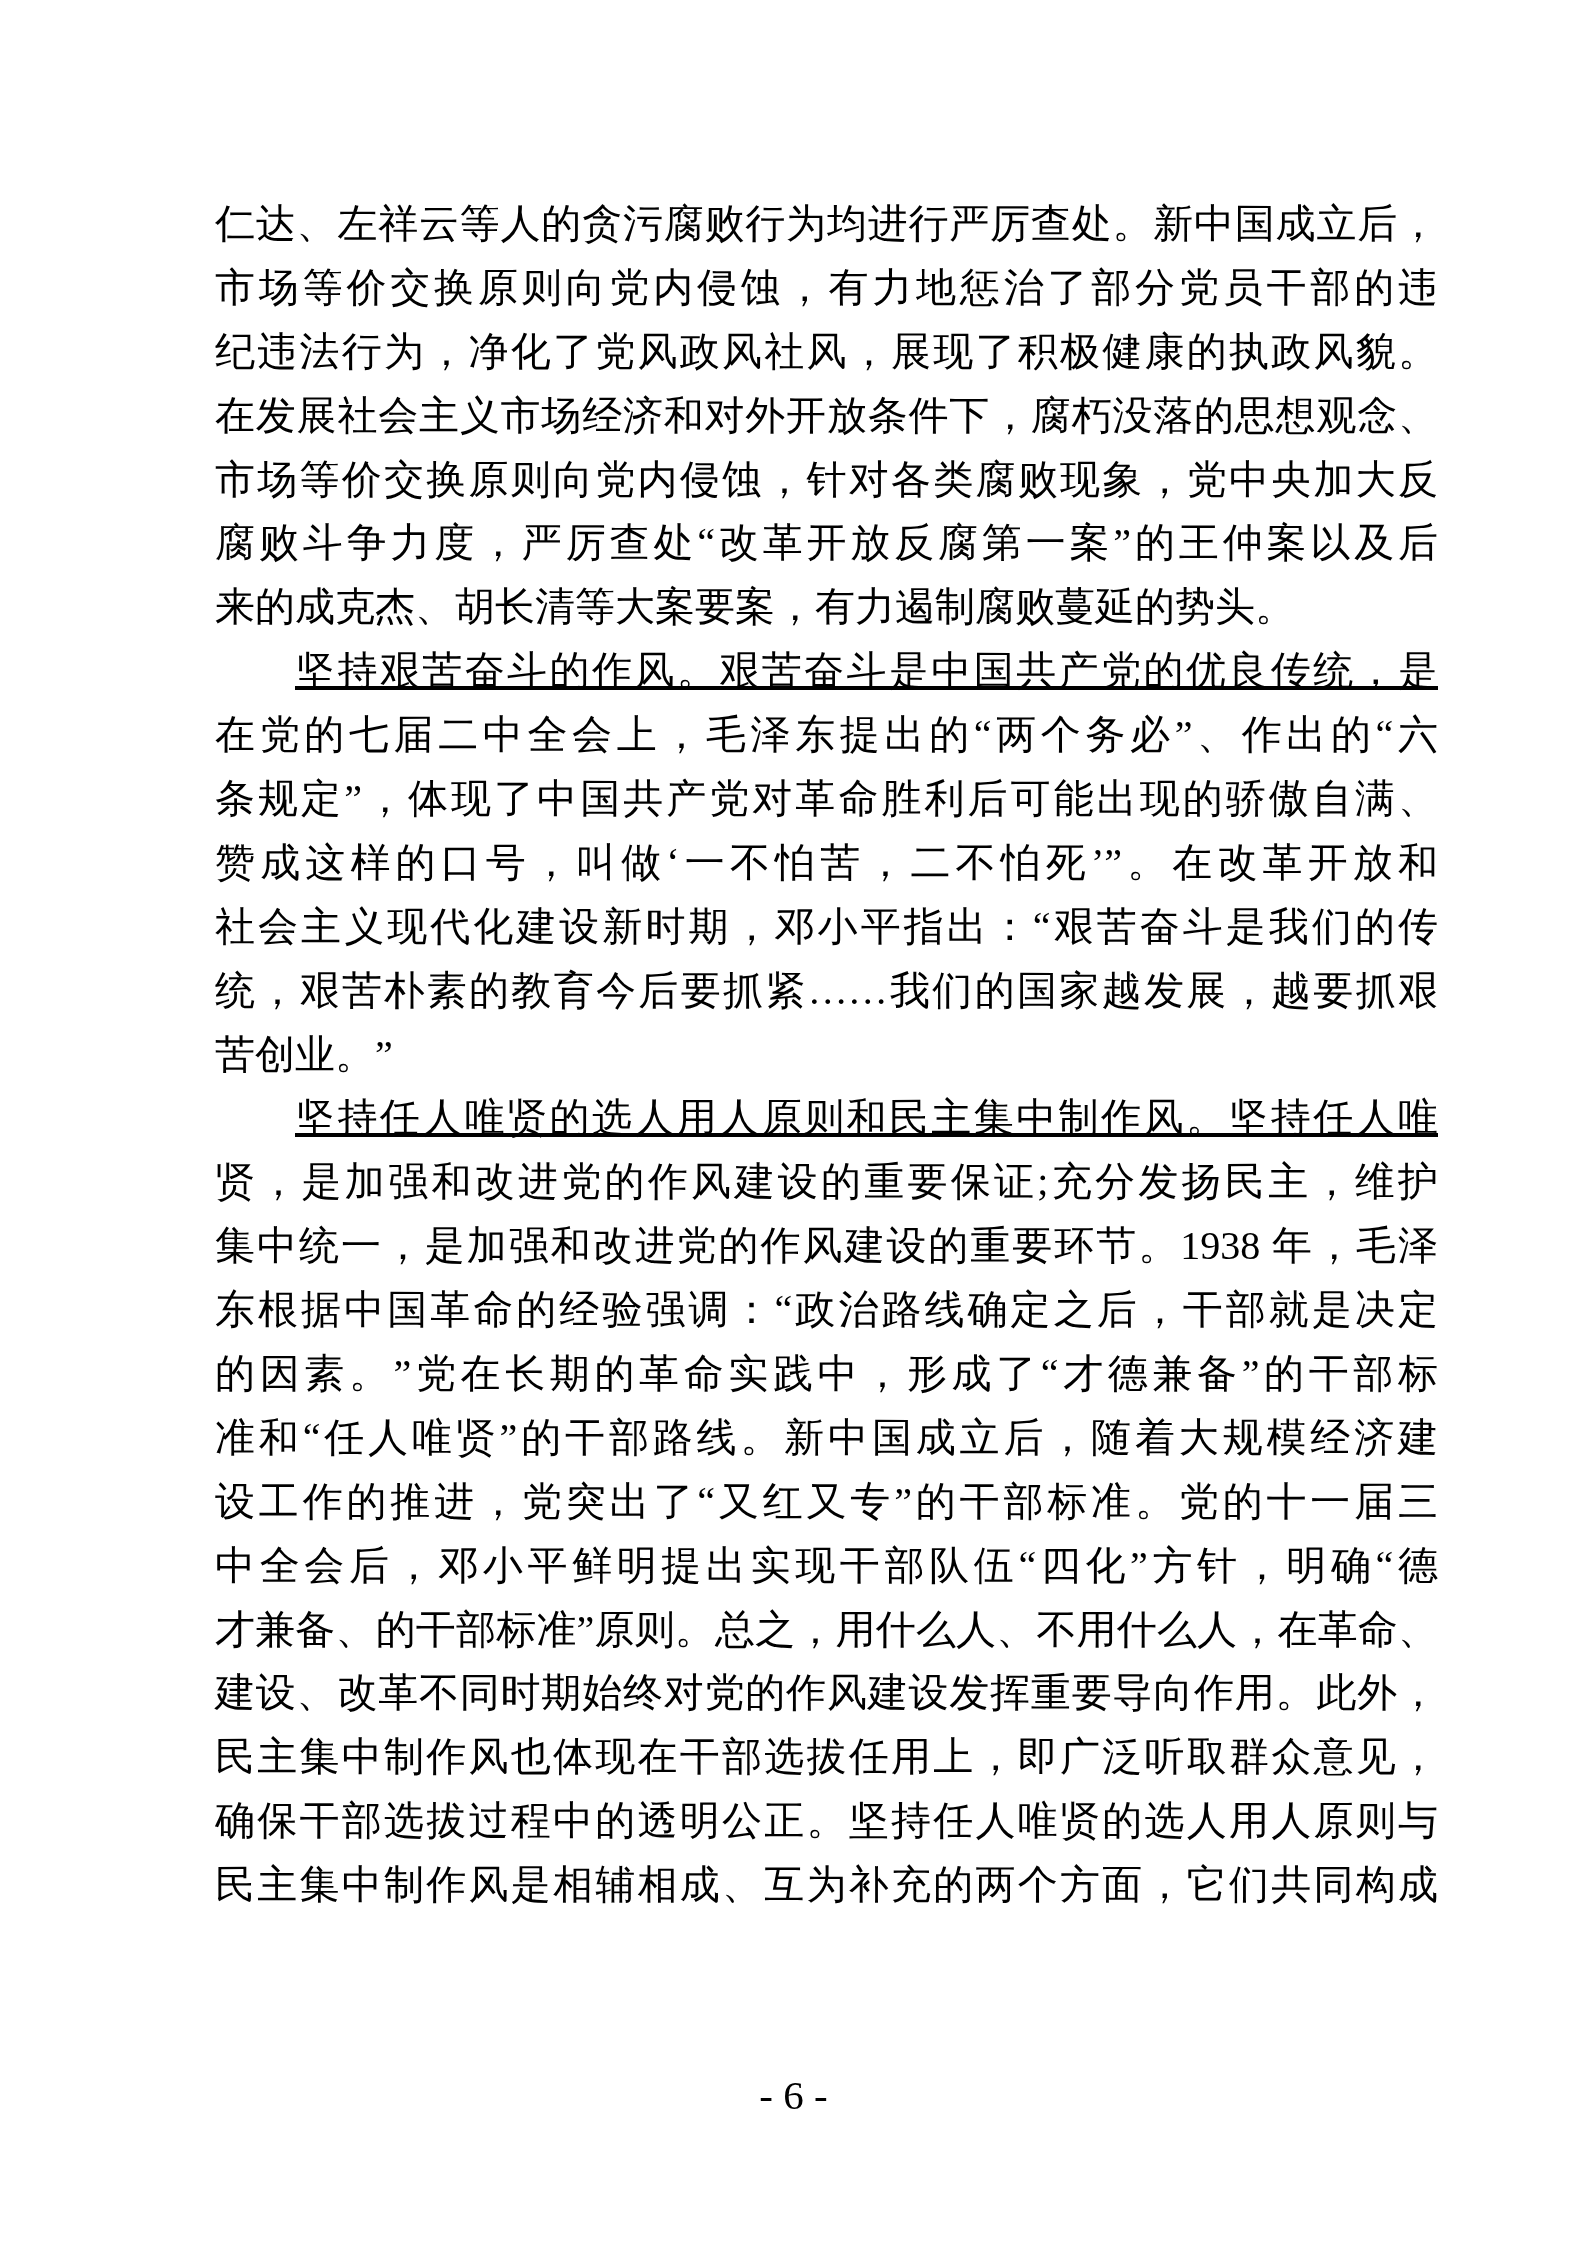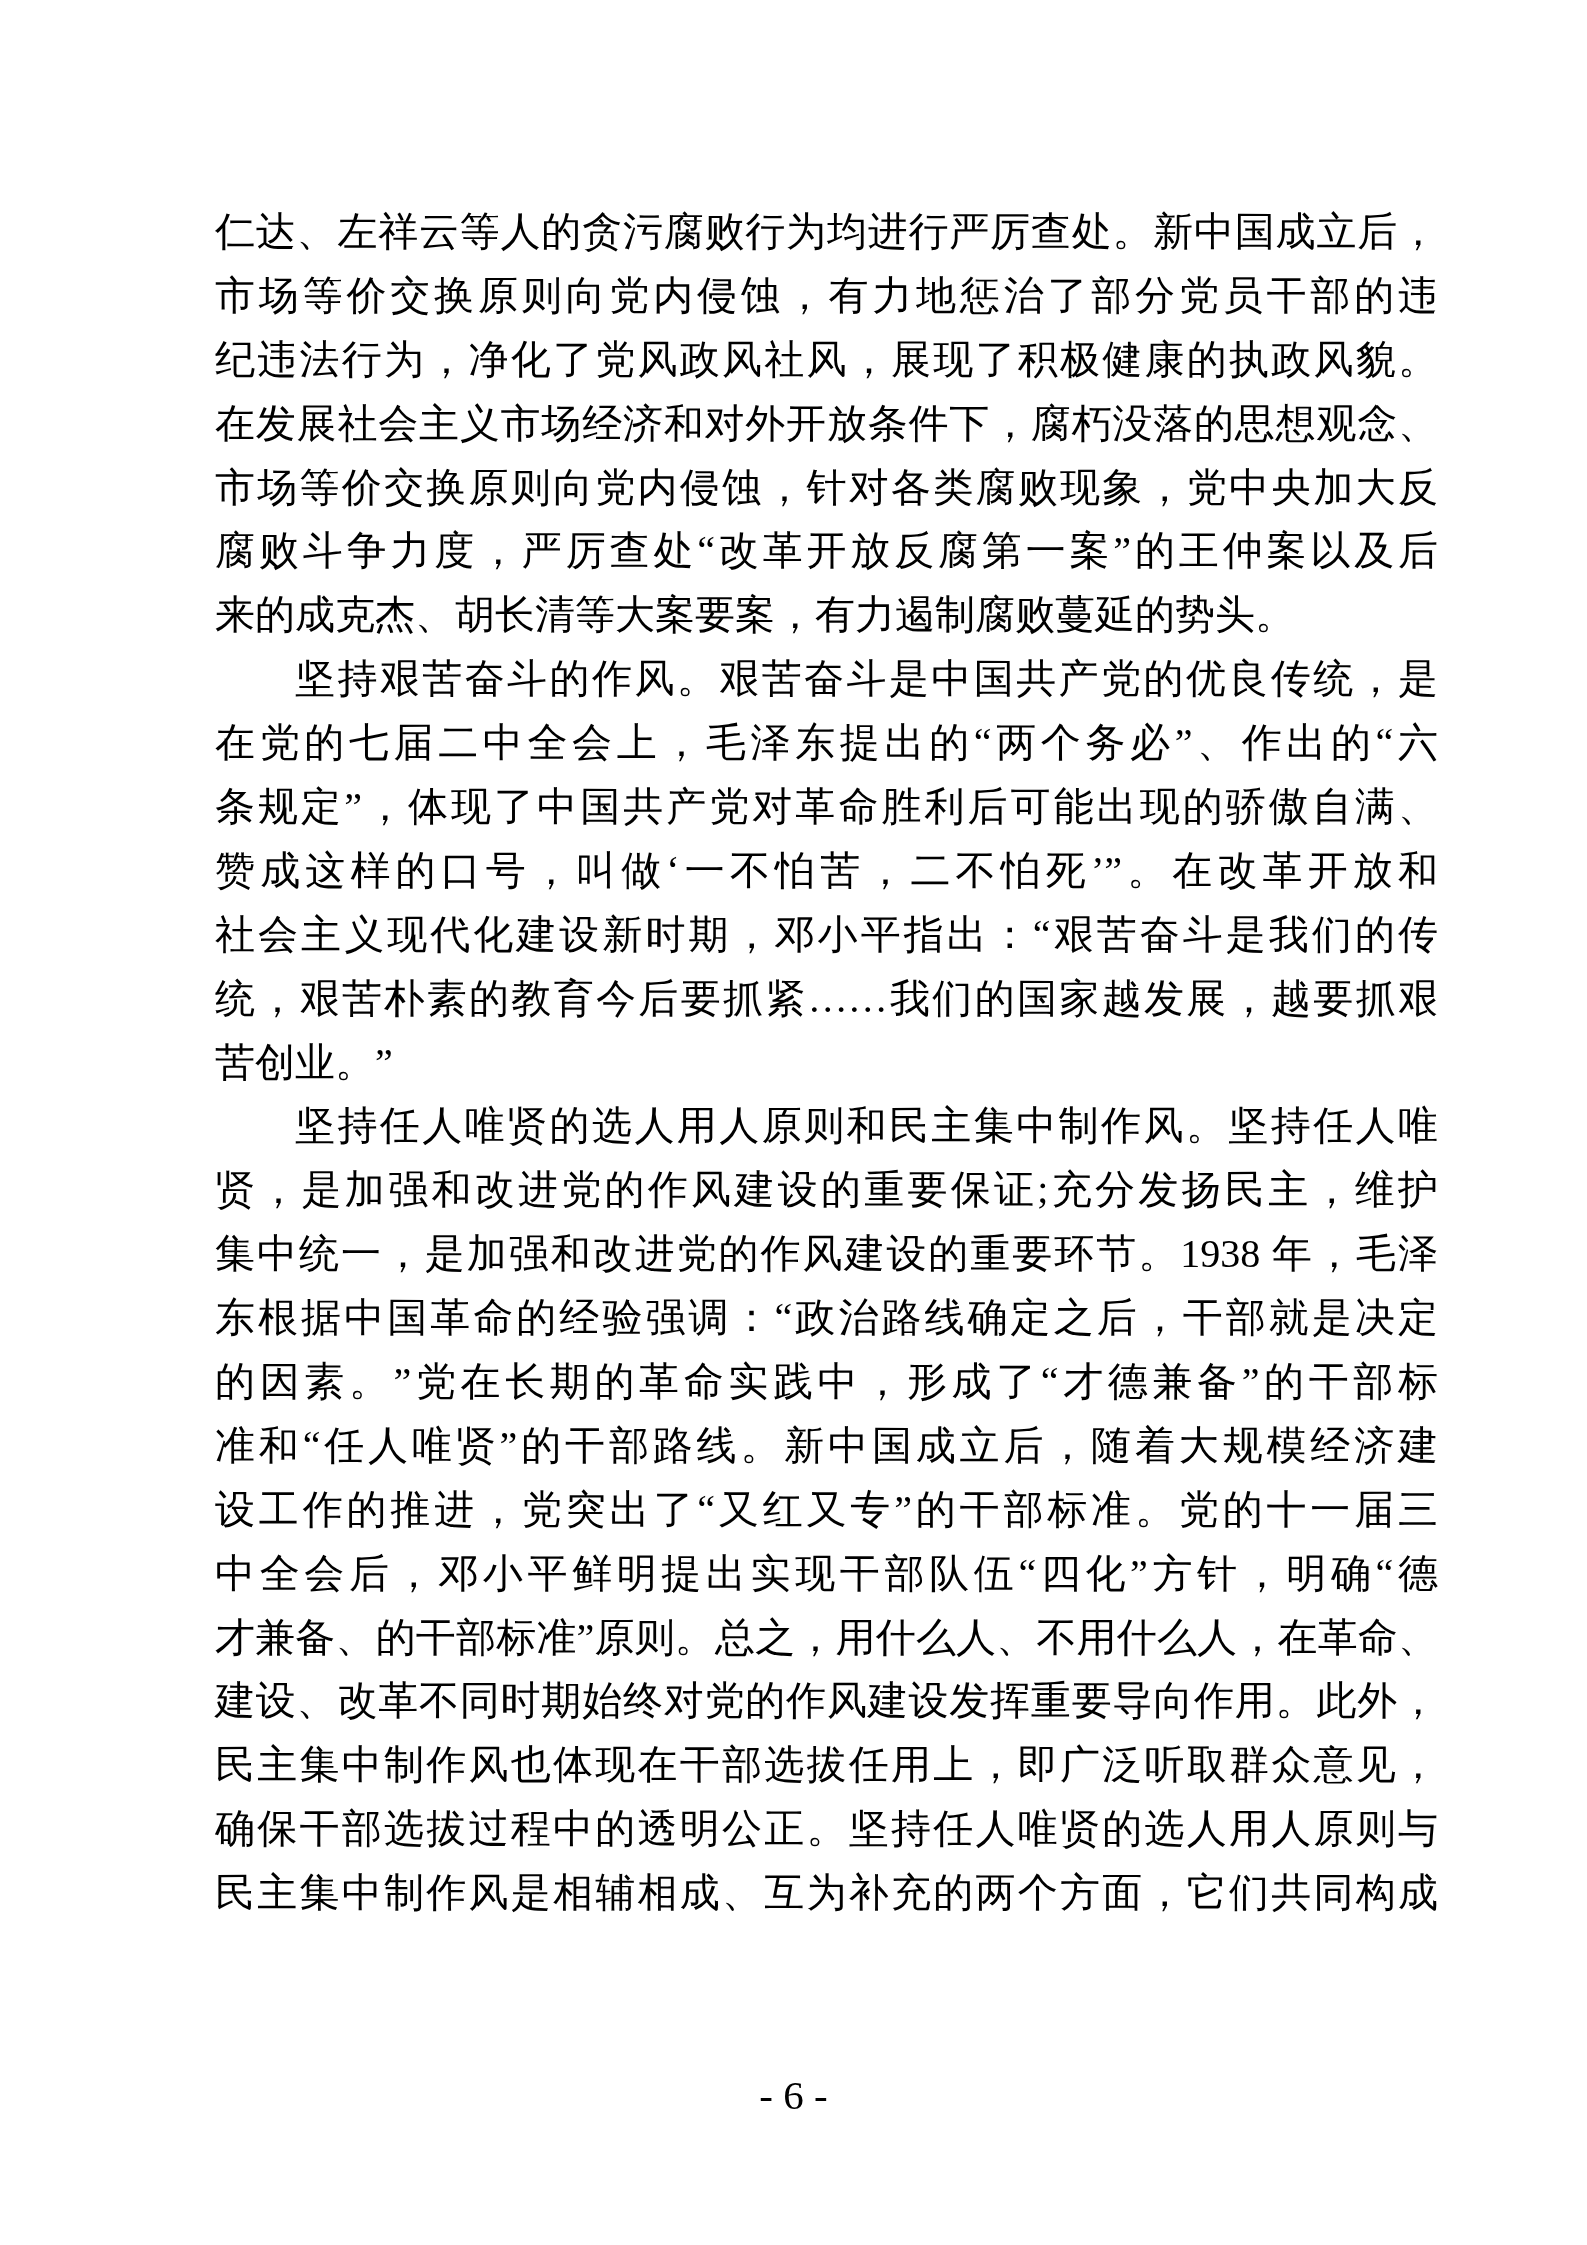--- a/index.html
+++ b/index.html
@@ -23,7 +23,7 @@
   .text-block {
     position: absolute;
     left: 215px;
-    top: 200px;
+    top: 192px;
     width: 1223px;
   }
   .line {

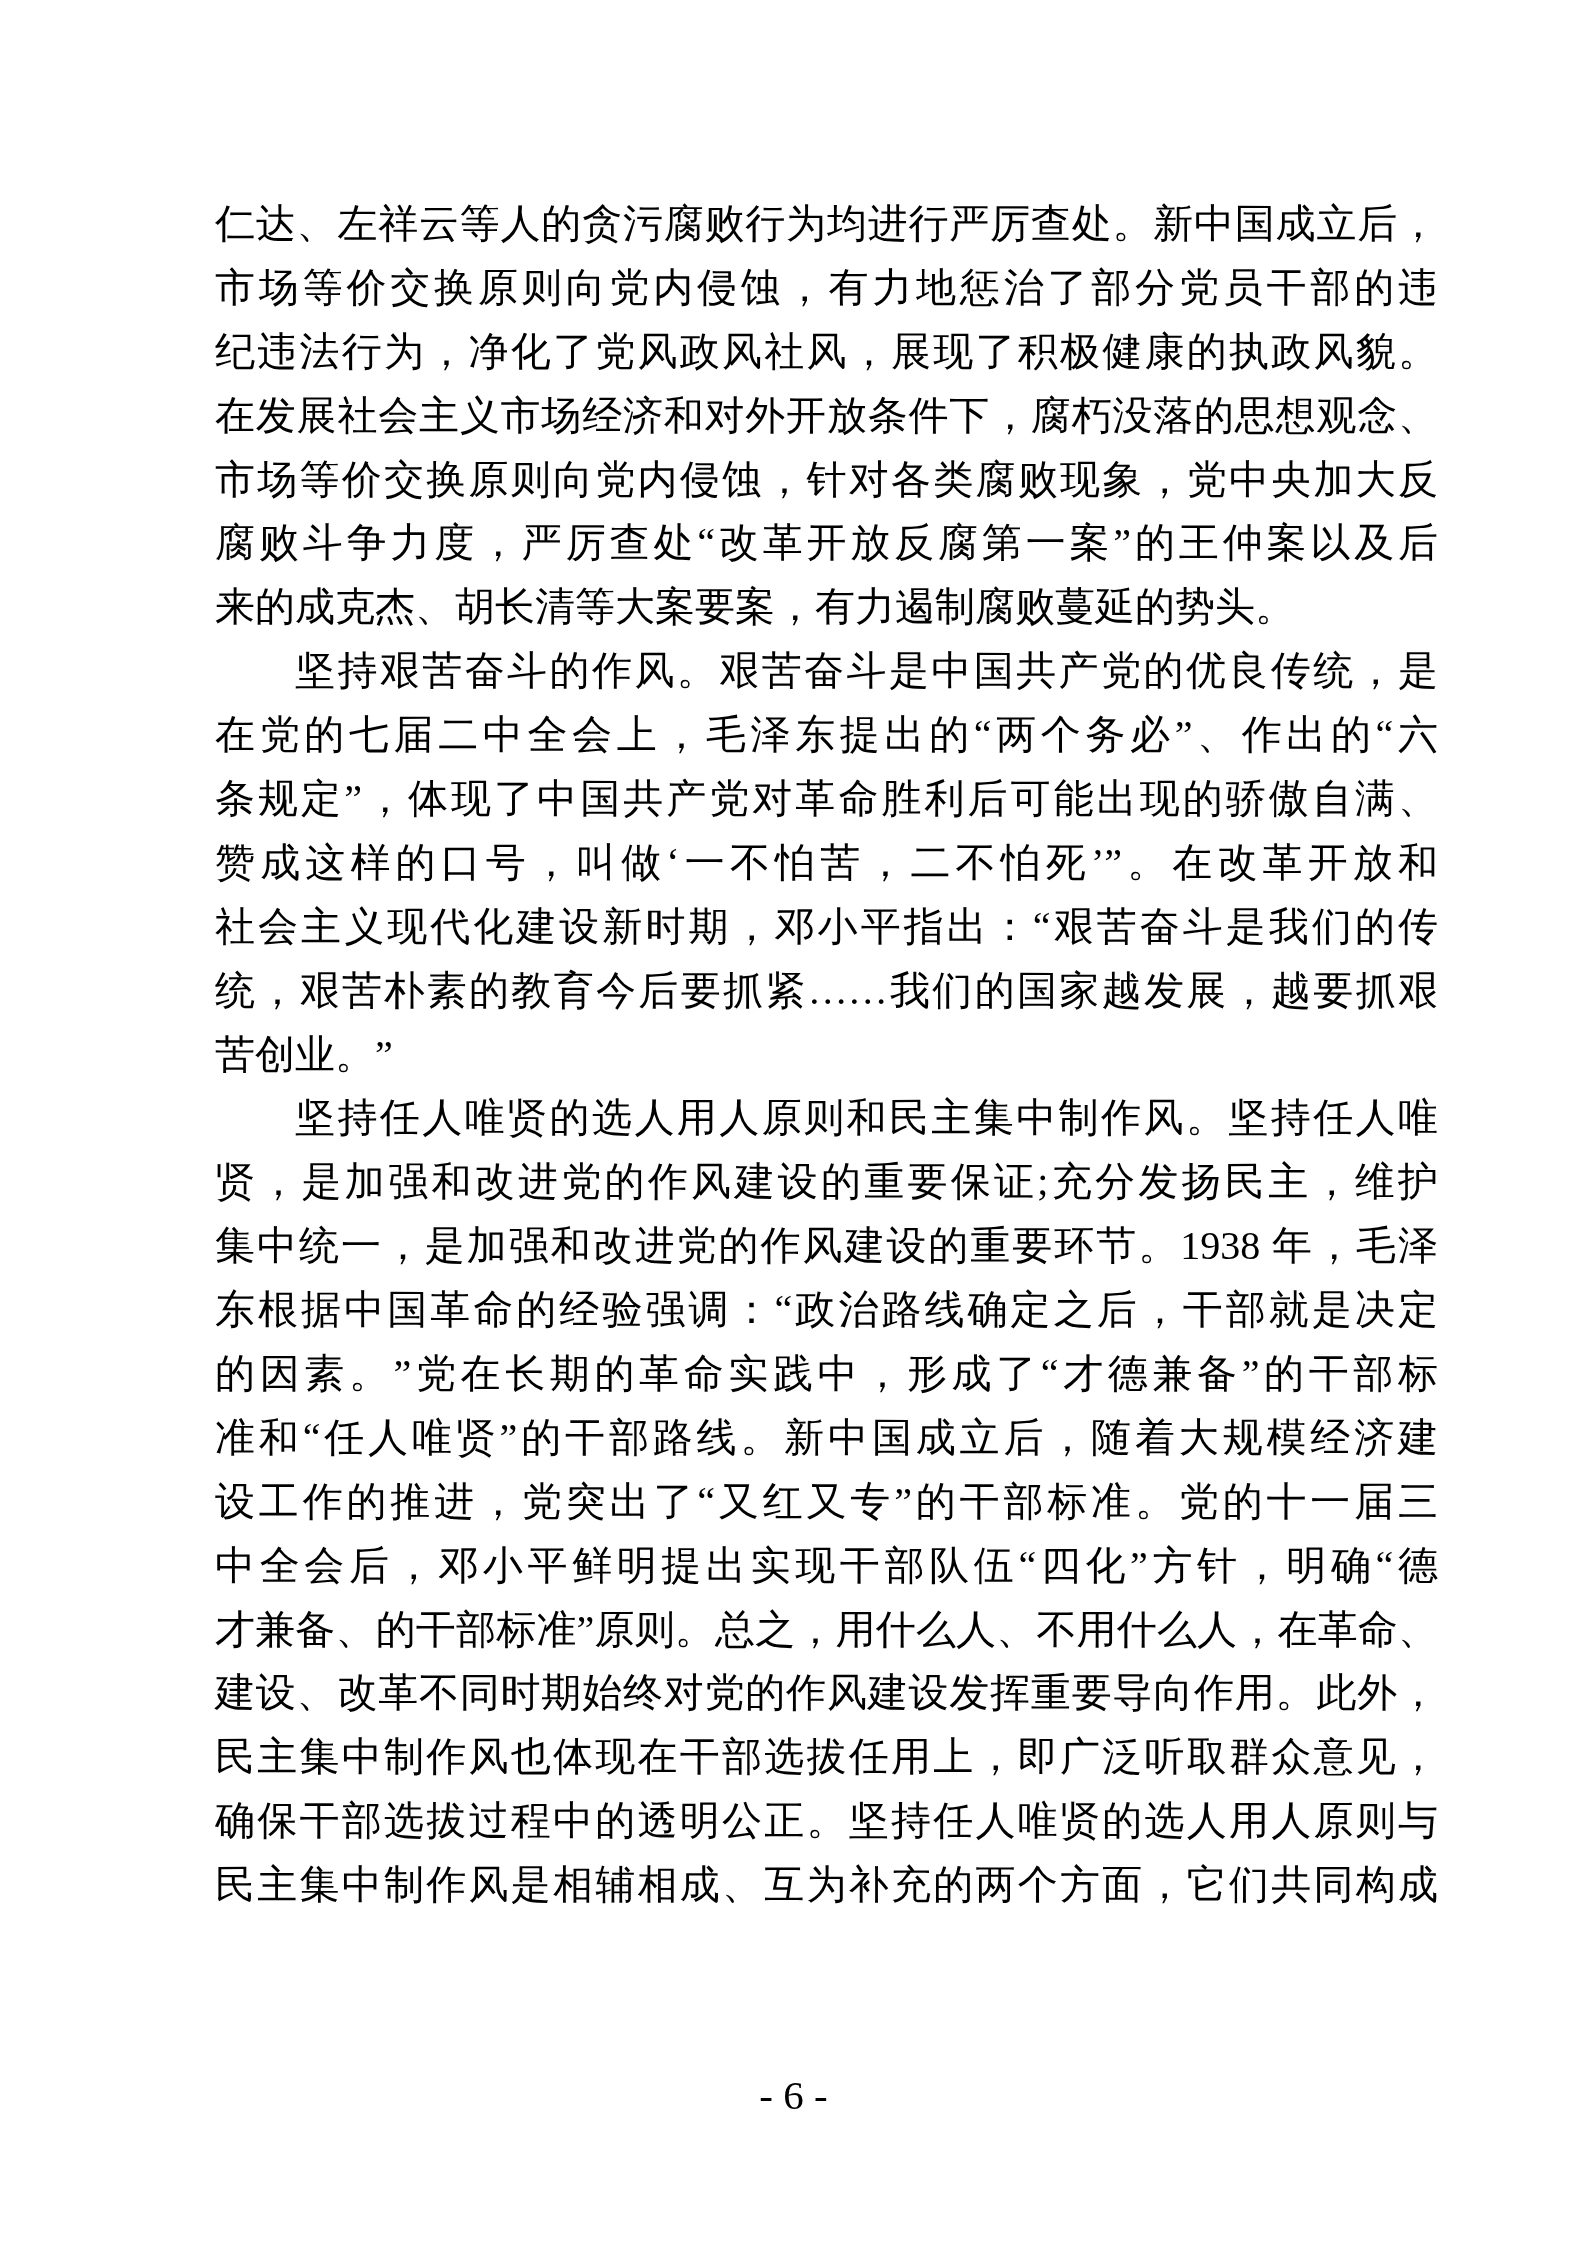--- a/index.html
+++ b/index.html
@@ -39,6 +39,7 @@
   }
   .line.indent {
     text-indent: 80px;
+    text-decoration: underline;
   }
   .page-number {
     position: absolute;

